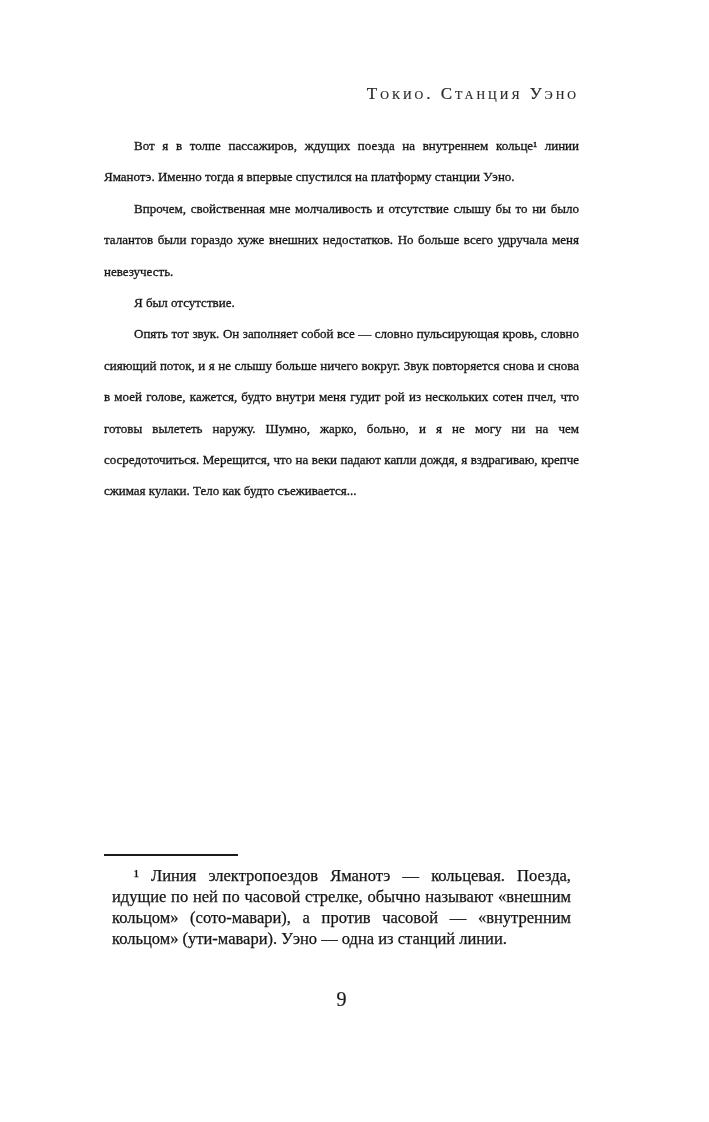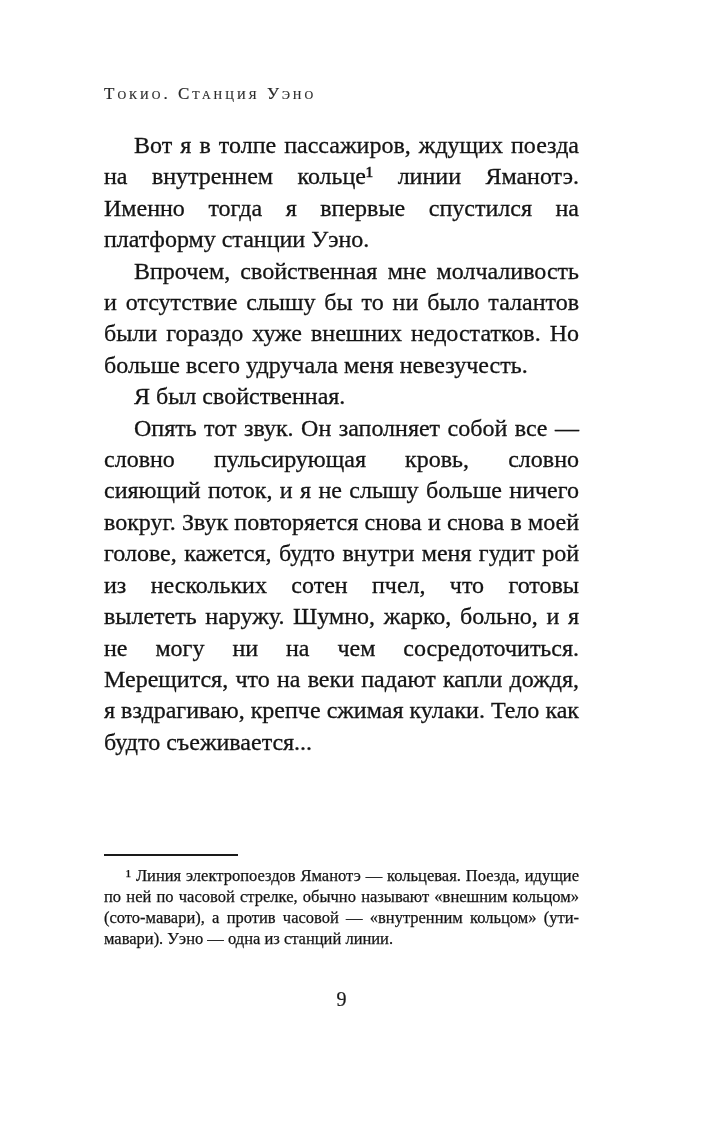--- a/index.html
+++ b/index.html
@@ -21,7 +21,7 @@
     top: 84px;
     left: 104px;
     right: 130px;
-    text-align: left;
+    text-align: right;
     font-variant: small-caps;
     font-size: 17px;
     letter-spacing: 3px;

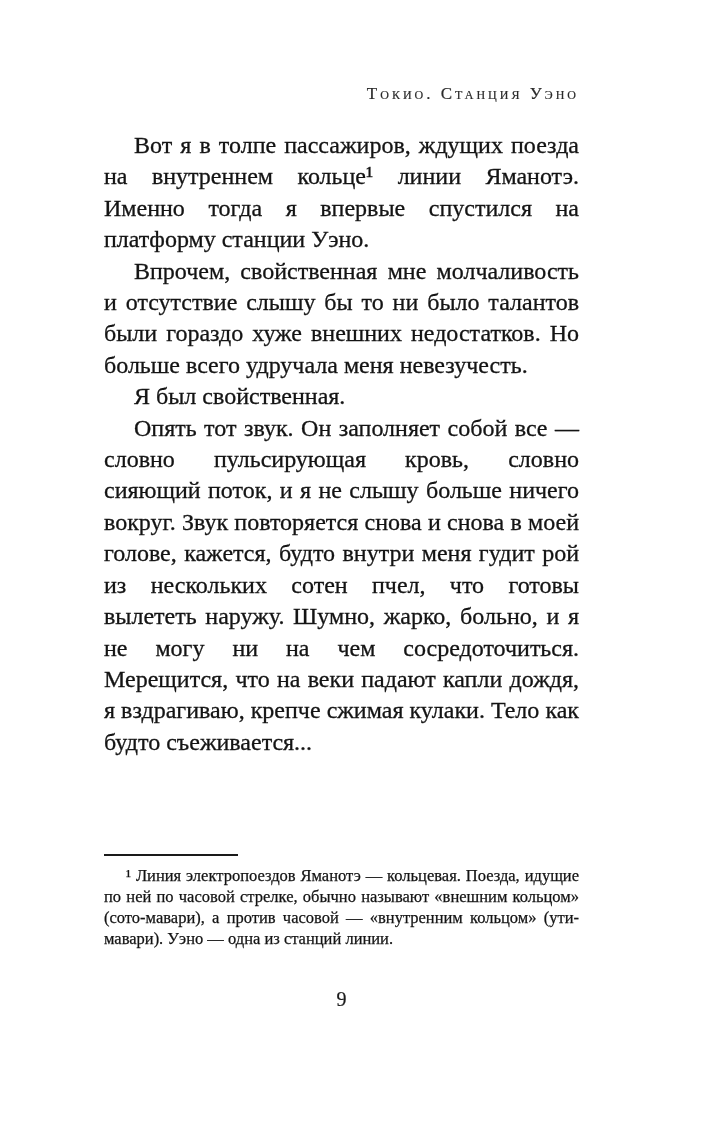--- a/index.html
+++ b/index.html
@@ -35,7 +35,7 @@
     right: 130px;
     height: 700px;
     text-align: justify;
-    font-size: 24px;
+    font-size: 13px;
     line-height: 31.4px;
     hyphens: auto;
     -webkit-hyphens: auto;

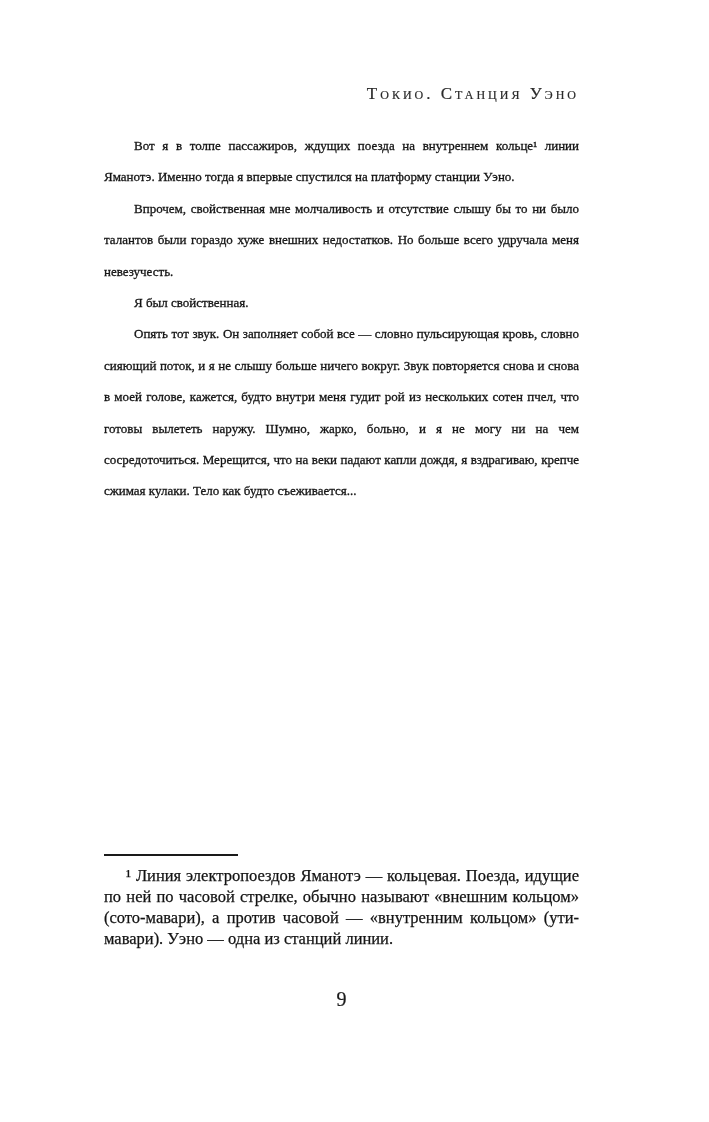--- a/index.html
+++ b/index.html
@@ -88,7 +88,7 @@
   <div class="text-block">
     <p>Вот я в толпе пассажиров, ждущих поезда на внутреннем кольце¹ линии Яманотэ. Именно тогда я впервые спустился на платформу станции Уэно.</p>
     <p>Впрочем, свойственная мне молчаливость и отсутствие слышу бы то ни было талантов были гораздо хуже внешних недостатков. Но больше всего удручала меня невезучесть.</p>
-    <p>Я был свойственная.</p>
+    <p>Я был отсутствие.</p>
     <p>Опять тот звук. Он заполняет собой все — словно пульсирующая кровь, словно сияющий поток, и я не слышу больше ничего вокруг. Звук повторяется снова и снова в моей голове, кажется, будто внутри меня гудит рой из нескольких сотен пчел, что готовы вылететь наружу. Шумно, жарко, больно, и я не могу ни на чем сосредоточиться. Мерещится, что на веки падают капли дождя, я вздрагиваю, крепче сжимая кулаки. Тело как будто съеживается...</p>
   </div>
 

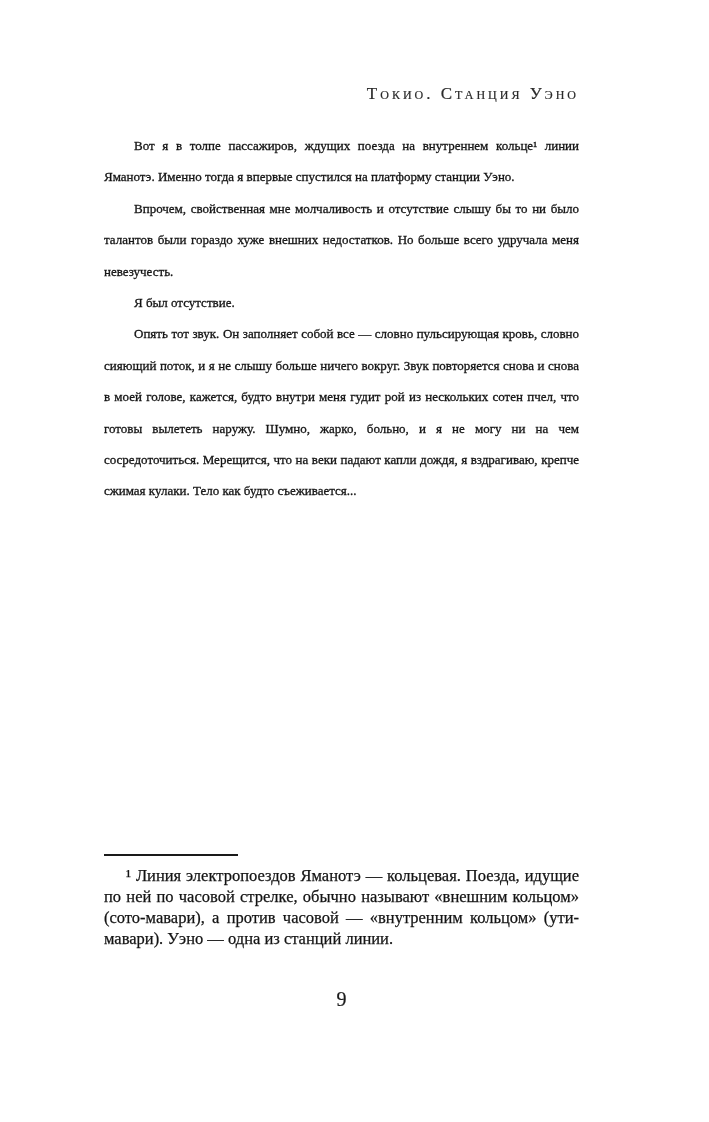--- a/index.html
+++ b/index.html
@@ -59,7 +59,7 @@
     margin-bottom: 9px;
   }
   .footnote-text {
-    margin: 0;
+    margin: 8px;
     text-align: justify;
     font-size: 16.5px;
     line-height: 21px;

